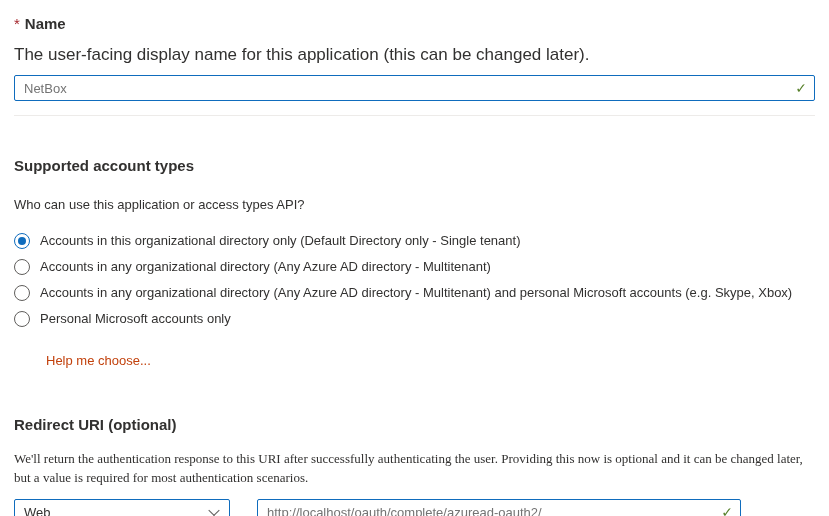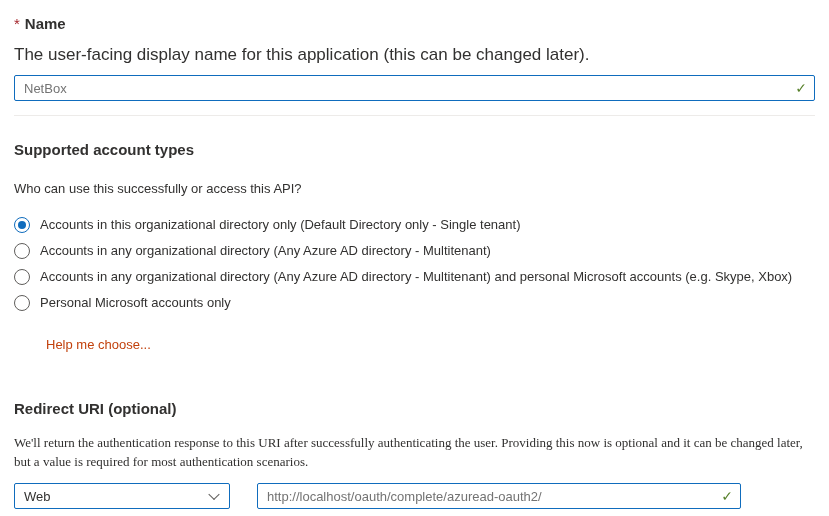--- a/index.html
+++ b/index.html
@@ -36,7 +36,7 @@
 
   .divider { border-bottom: 1px solid #edebe9; margin-top: 14px; width: 801px; }
 
-  .section-title { font-size: 15px; font-weight: 600; line-height: 20px; margin-top: 24px; }
+  .section-title { font-size: 15px; font-weight: 600; line-height: 20px; margin-top: 40px; }
   .question { font-size: 13px; line-height: 17px; margin-top: 20px; }
 
   .radio-group { margin-top: 20px; }

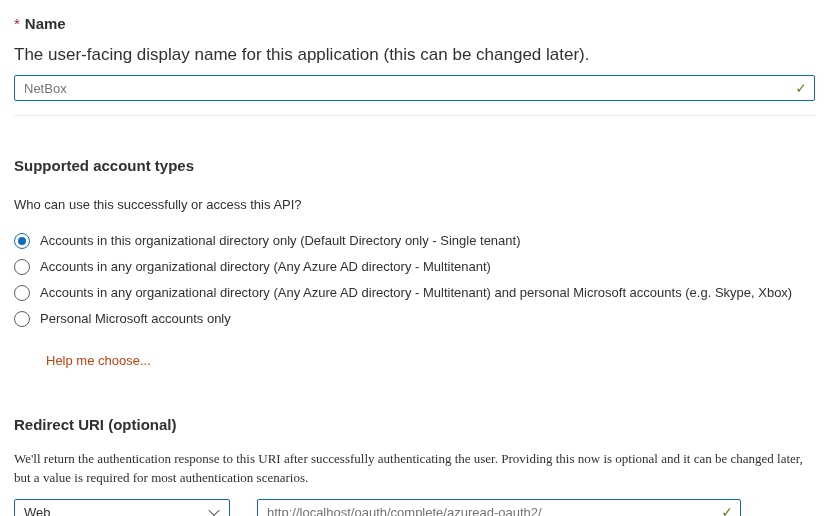--- a/index.html
+++ b/index.html
@@ -104,7 +104,7 @@
   
   <div class="section-title">Supported account types</div>
 
-  <div class="question">Who can use this successfully or access this API?</div>
+  <div class="question">Who can use this application or access types API?</div>
 
   <div class="radio-group">
     <div class="radio-row">

